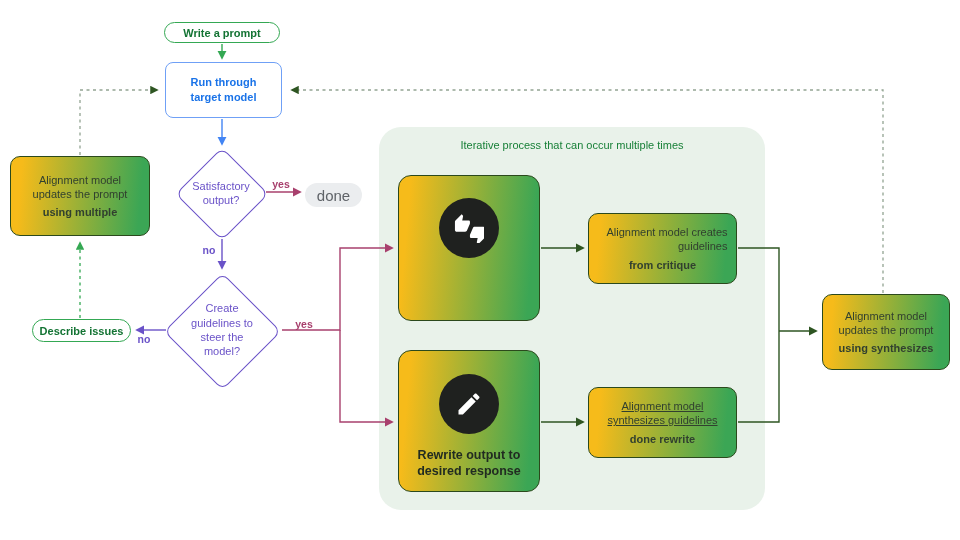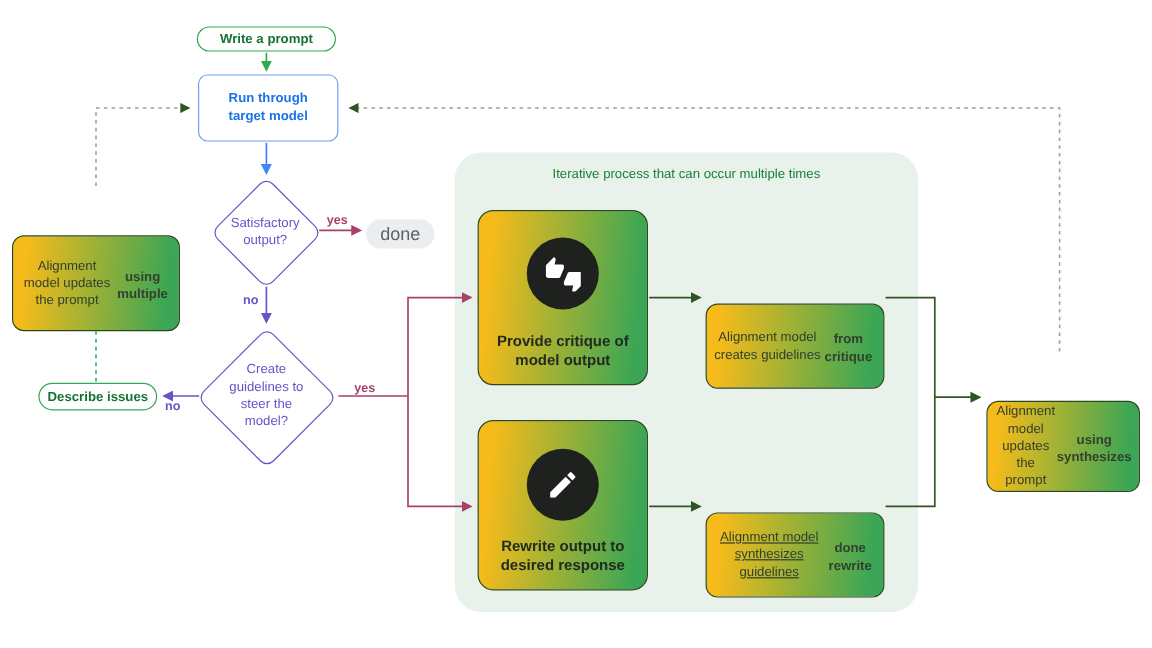--- a/index.html
+++ b/index.html
@@ -26,7 +26,7 @@
     border:1.5px solid #2B491C;color:#31402F;z-index:3;}
   .grad .reg{font-size:11px;font-weight:500;line-height:1.3;margin:0;}
   .grad .bold{font-size:11px;font-weight:bold;line-height:1.3;margin:4px 0 0 0;}
-  .grad-col{flex-direction:row;border-radius:10px;padding:6px;margin-top:40px;}
+  .grad-col{flex-direction:column;border-radius:10px;padding:6px;}
   .bigbox{flex-direction:column;border-radius:13px;border-width:1.8px;
     justify-content:flex-end;padding-bottom:12px;}
   .bigbox .biglabel{font-size:12.5px;font-weight:600;color:#212B21;line-height:1.3;}

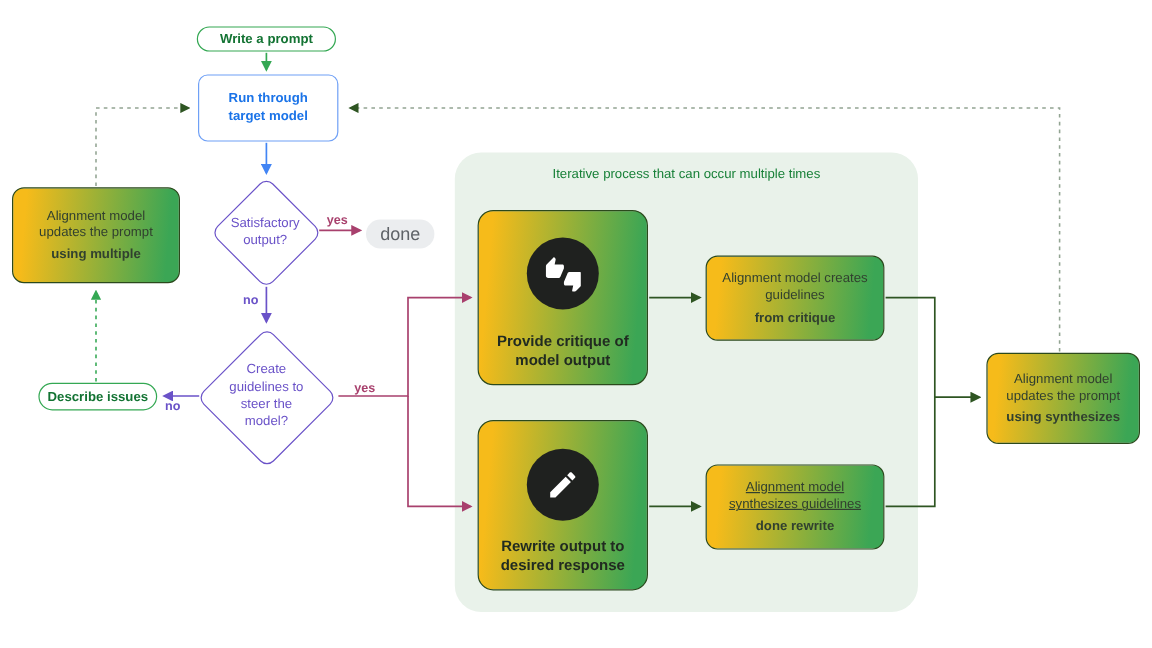--- a/index.html
+++ b/index.html
@@ -137,7 +137,7 @@
   </div>
 
   <div class="node grad grad-col" style="left:588px;top:213px;width:149px;height:71px;">
-    <p class="reg" style="width:130px;">Alignment model creates guidelines</p>
+    <p class="reg" style="width:130px;text-align:right;">Alignment model creates guidelines</p>
     <p class="bold">from critique</p>
   </div>
 

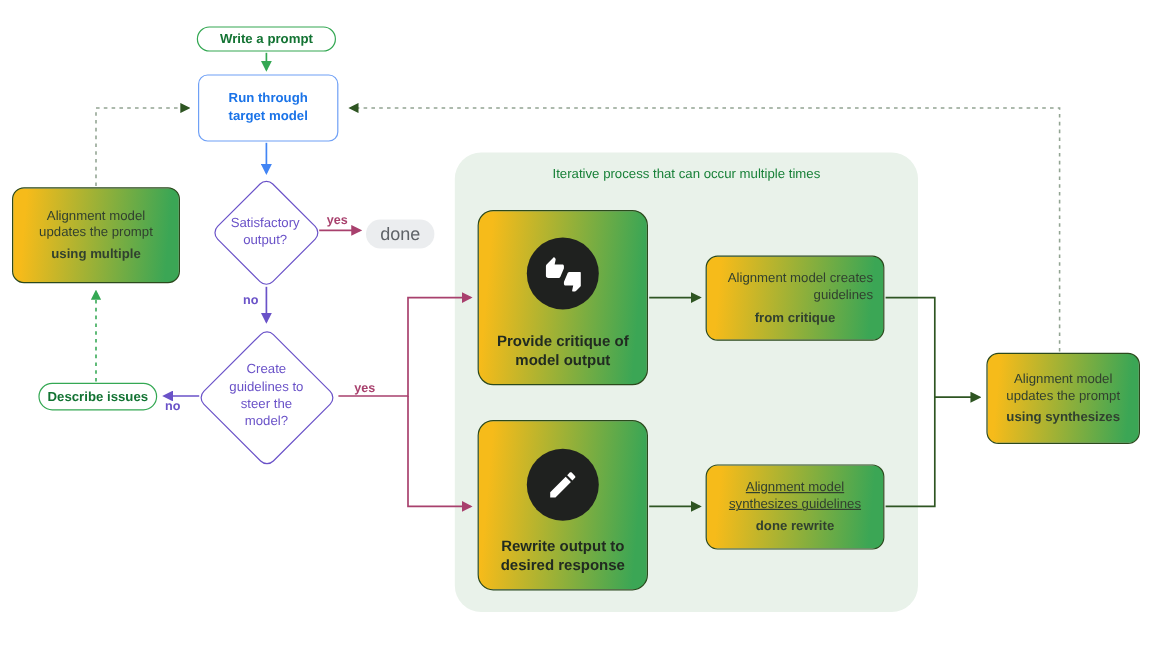--- a/index.html
+++ b/index.html
@@ -124,7 +124,6 @@
           <path fill="#fff" d="M12 6c0-.55-.45-1-1-1H5.82l.66-3.18.02-.23c0-.31-.13-.59-.33-.8L5.38 0 .44 4.94C.17 5.21 0 5.59 0 6v6.5c0 .83.67 1.5 1.5 1.5h6.75c.62 0 1.15-.38 1.38-.91l2.26-5.29c.07-.17.11-.36.11-.55V6zm10.5 4h-6.75c-.62 0-1.15.38-1.38.91l-2.26 5.29c-.07.17-.11.36-.11.55V18c0 .55.45 1 1 1h5.18l-.66 3.18-.02.24c0 .31.13.59.33.8l.79.78 4.94-4.94c.27-.27.44-.65.44-1.06v-6.5c0-.83-.67-1.5-1.5-1.5z" transform="translate(0.75 1)"></path>
         </svg>
     </div>
-    <span class="biglabel" style="display:block;width:126px;">Provide critique of model output</span>
   </div>
 
   <div class="node grad bigbox" style="left:398px;top:350px;width:142px;height:142px;">

